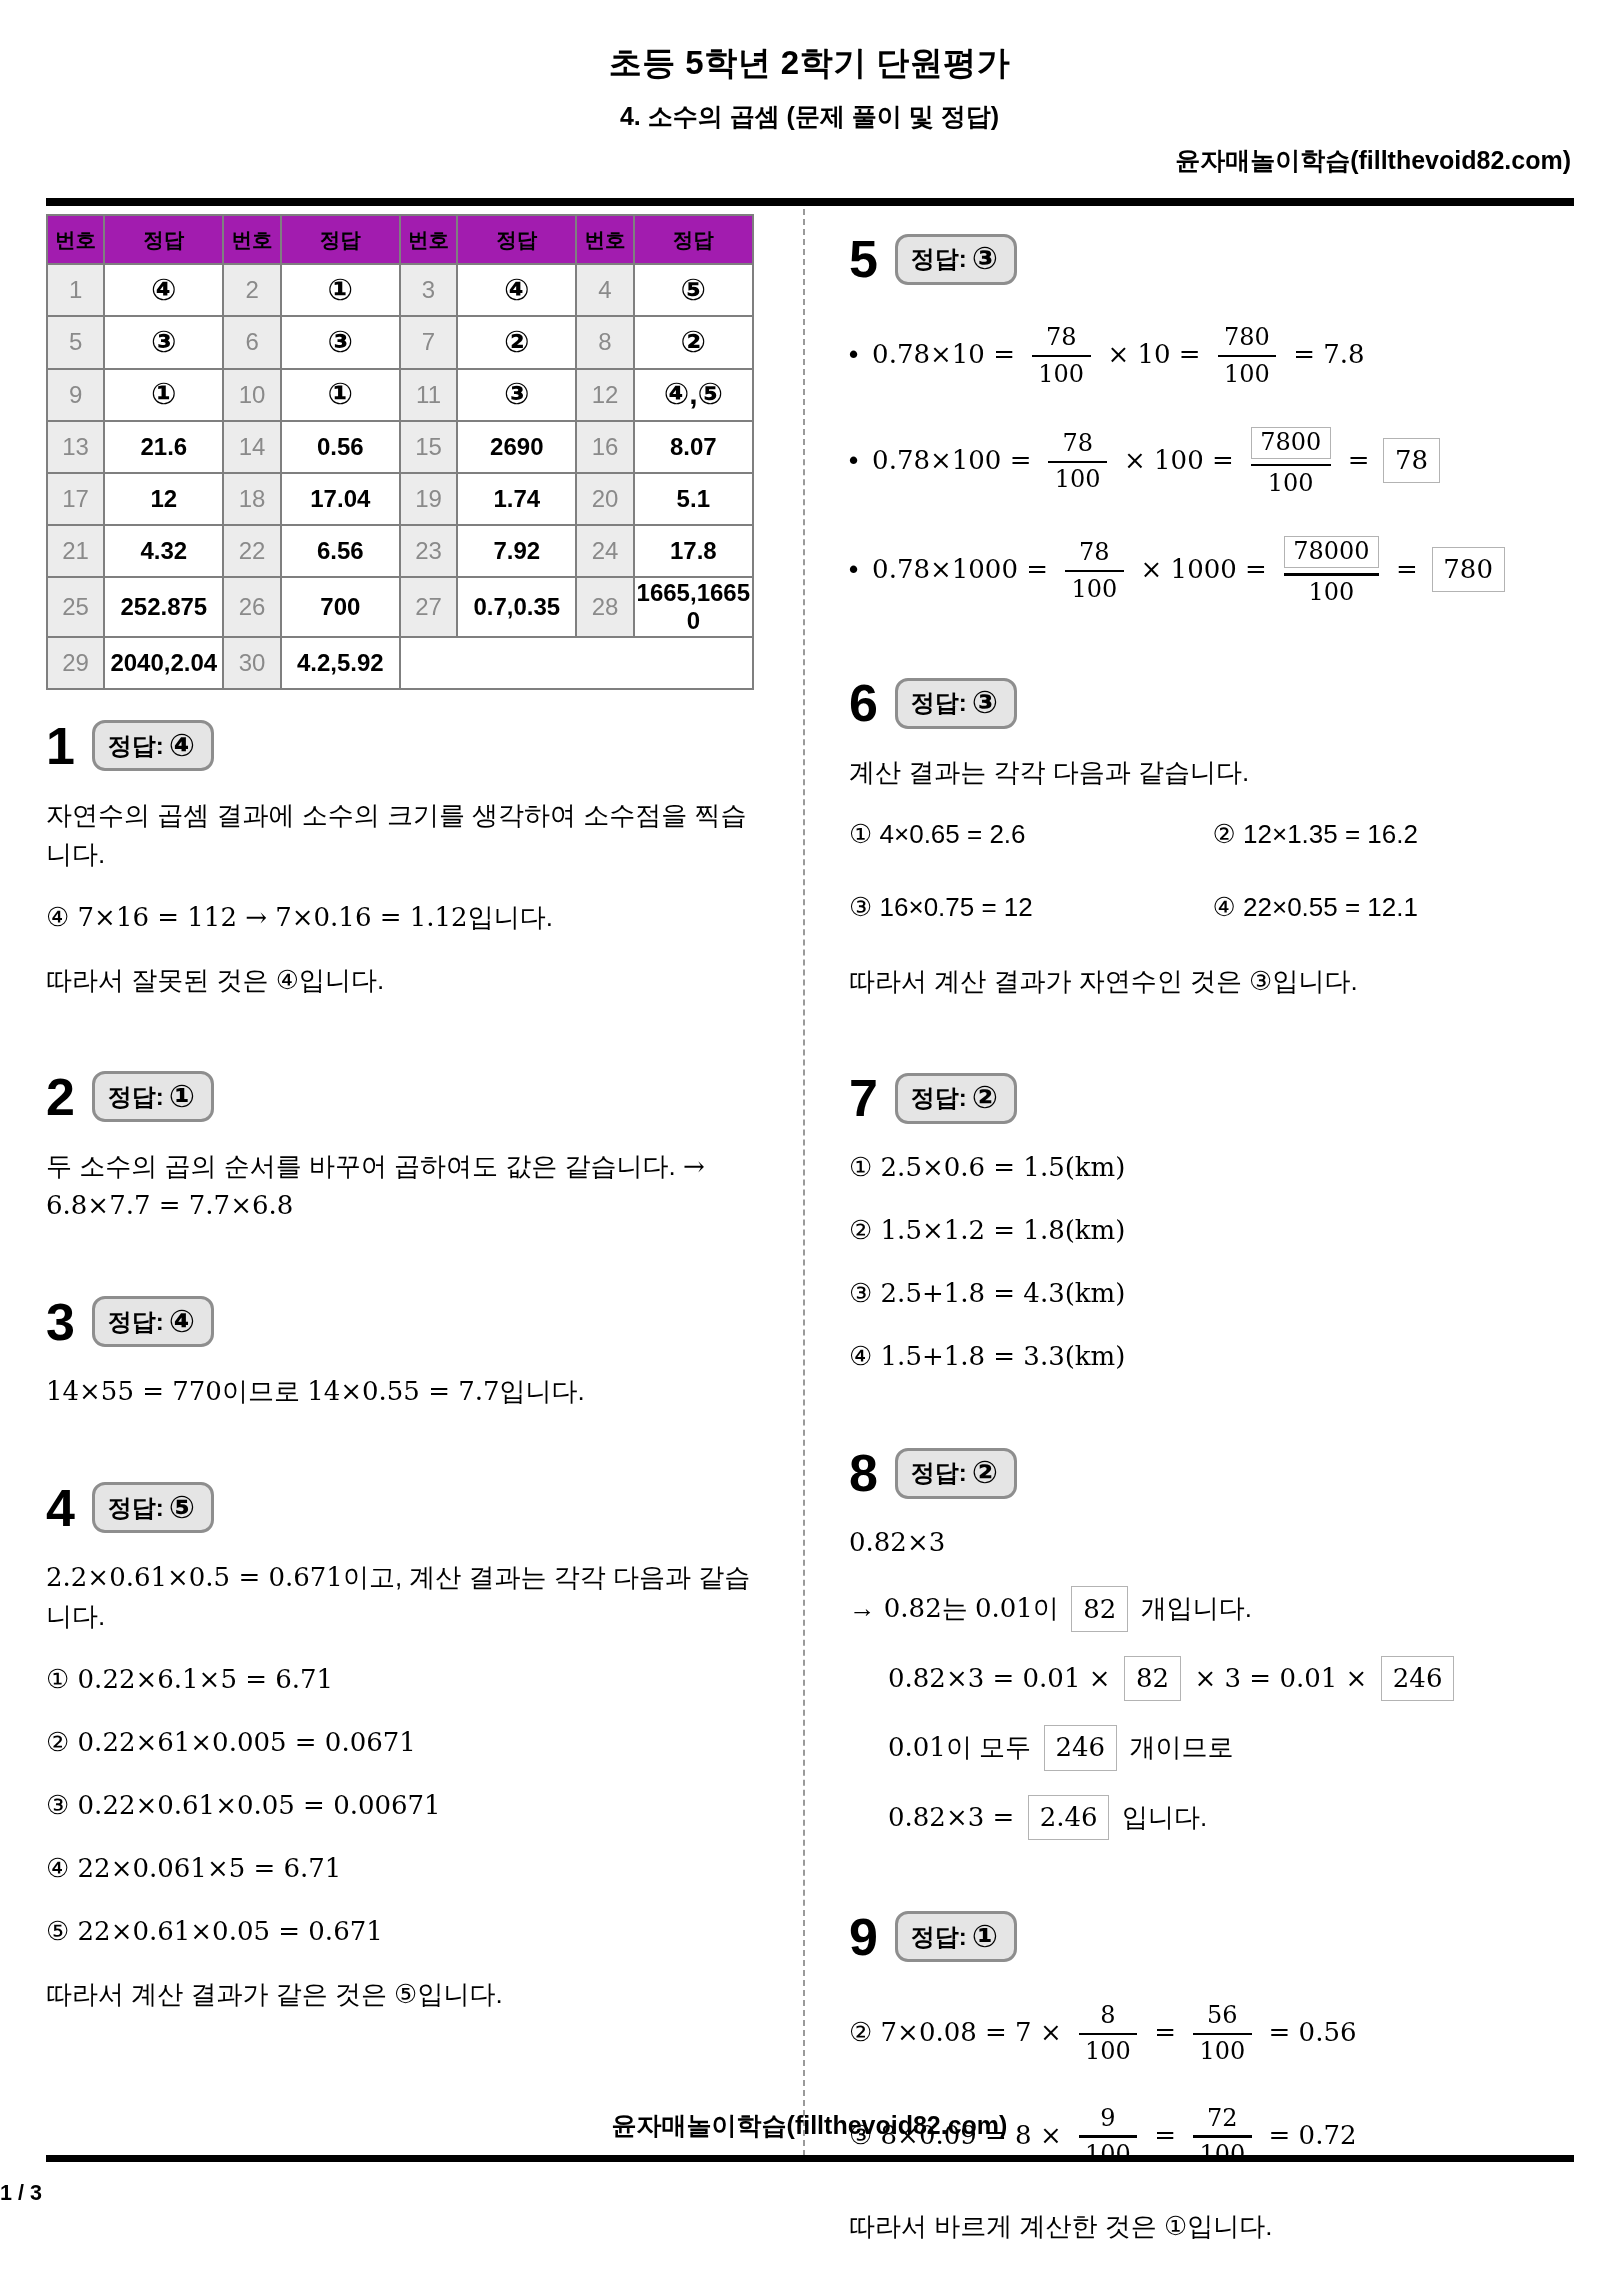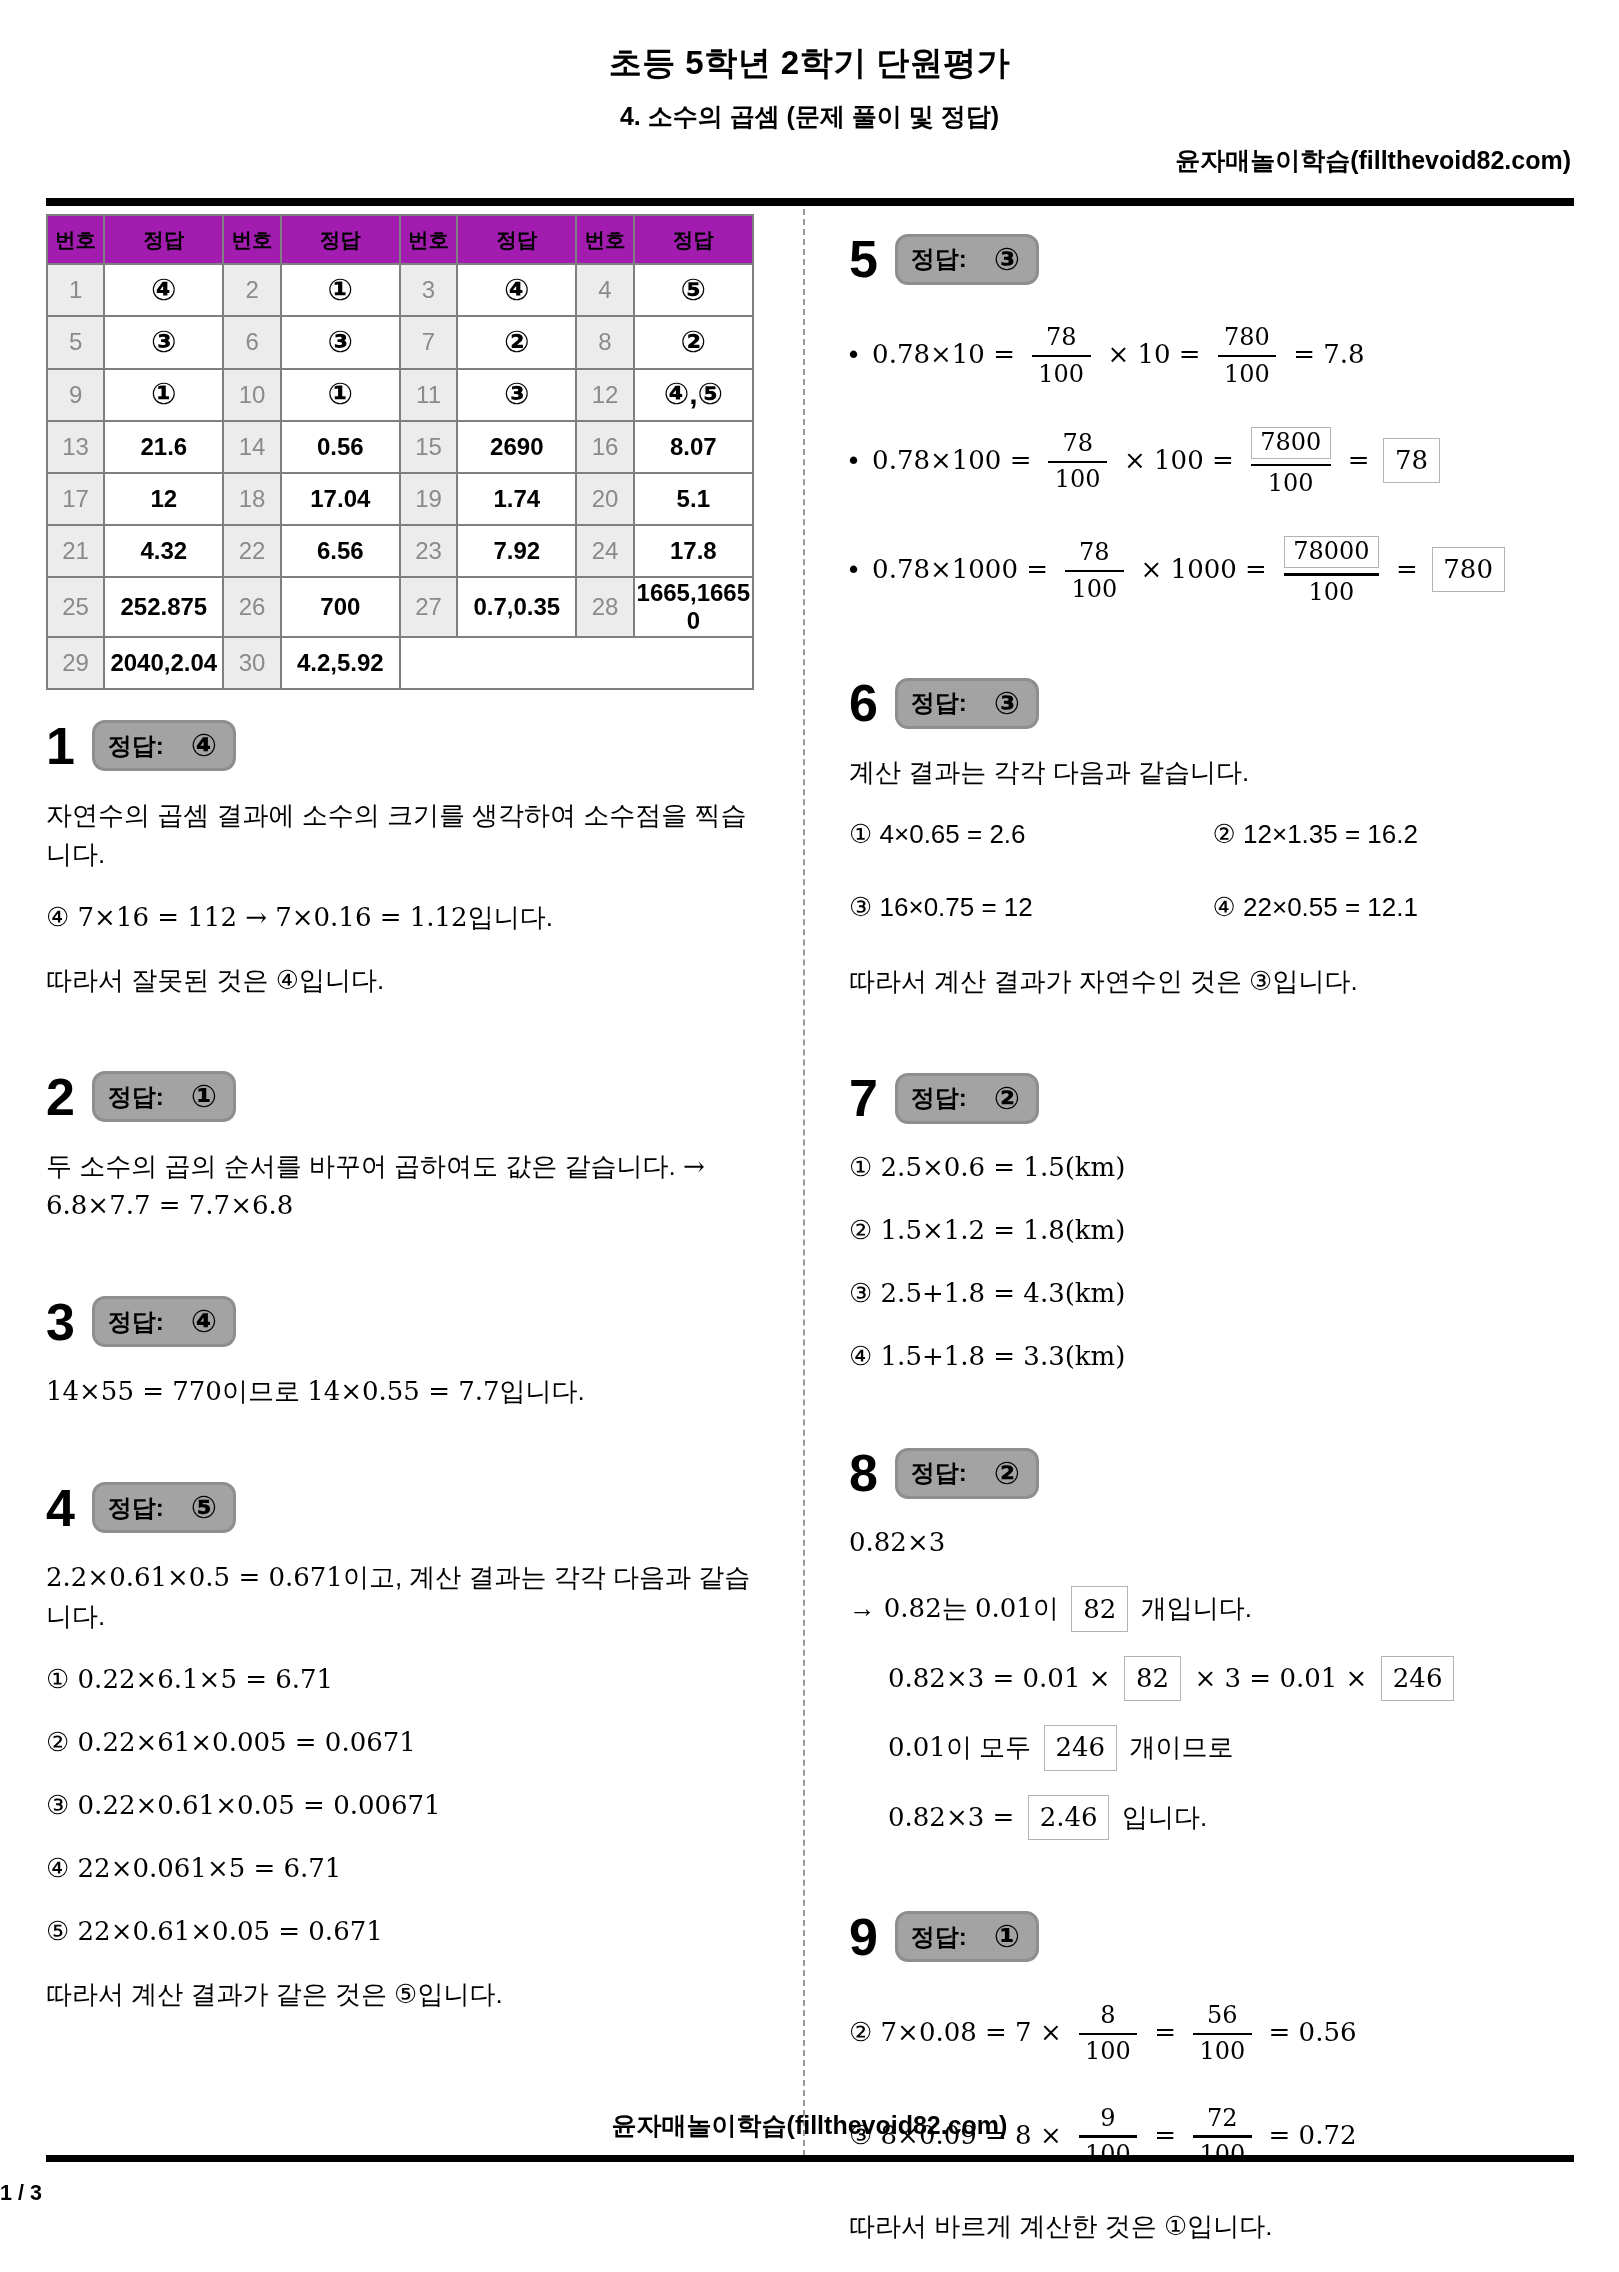--- a/index.html
+++ b/index.html
@@ -35,7 +35,7 @@
   .col-right .problem.first{margin-top:19.4px;}
   .p-head{display:flex;align-items:center;gap:18.3px;}
   .p-num{font-size:52px;font-weight:800;line-height:1;letter-spacing:-1.6px;}
-  .ans-box{border:3.8px solid #8e8e8e;border-radius:13px;padding:6.5px 16px 6.5px 13px;display:inline-flex;align-items:center;gap:27px;background:#a3a3a3;}
+  .ans-box{border:3.8px solid #8e8e8e;border-radius:13px;padding:6.5px 16px 6.5px 13px;display:inline-flex;align-items:flex-start;gap:5px;background:#e5e5e5;}
   .ans-label{font-size:24px;font-weight:700;}
   .ans-circ{font-size:31px;font-weight:700;line-height:1;}
 

